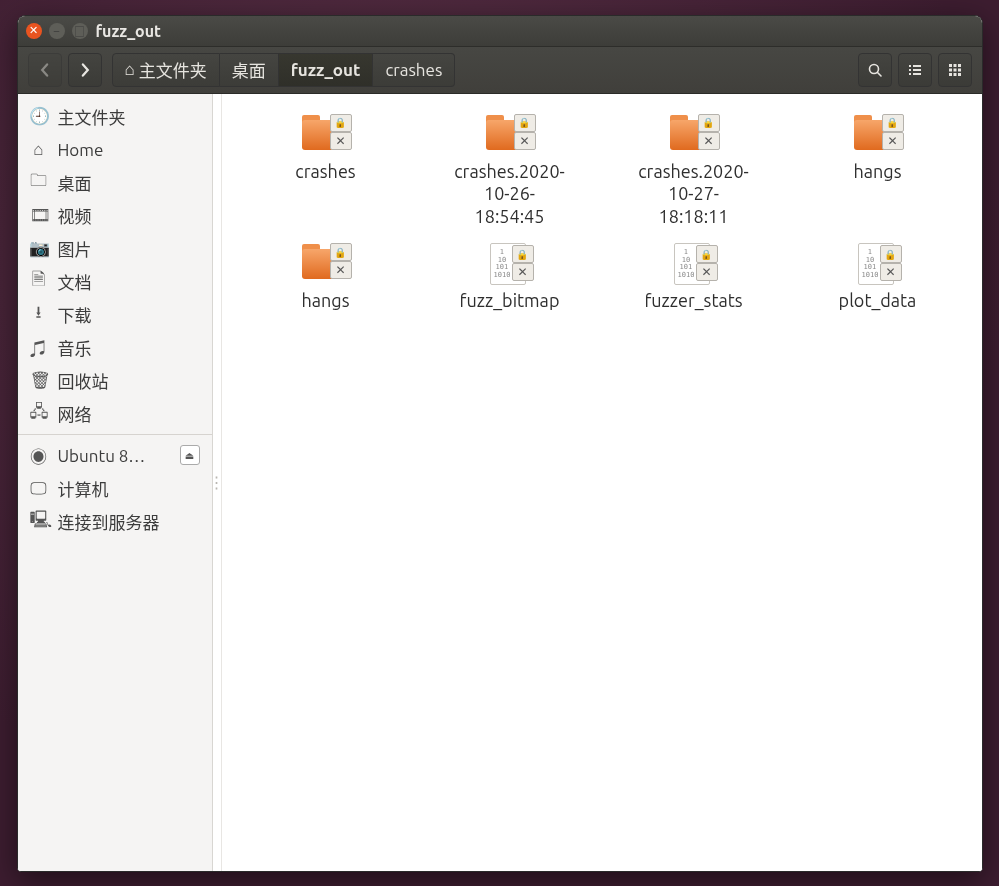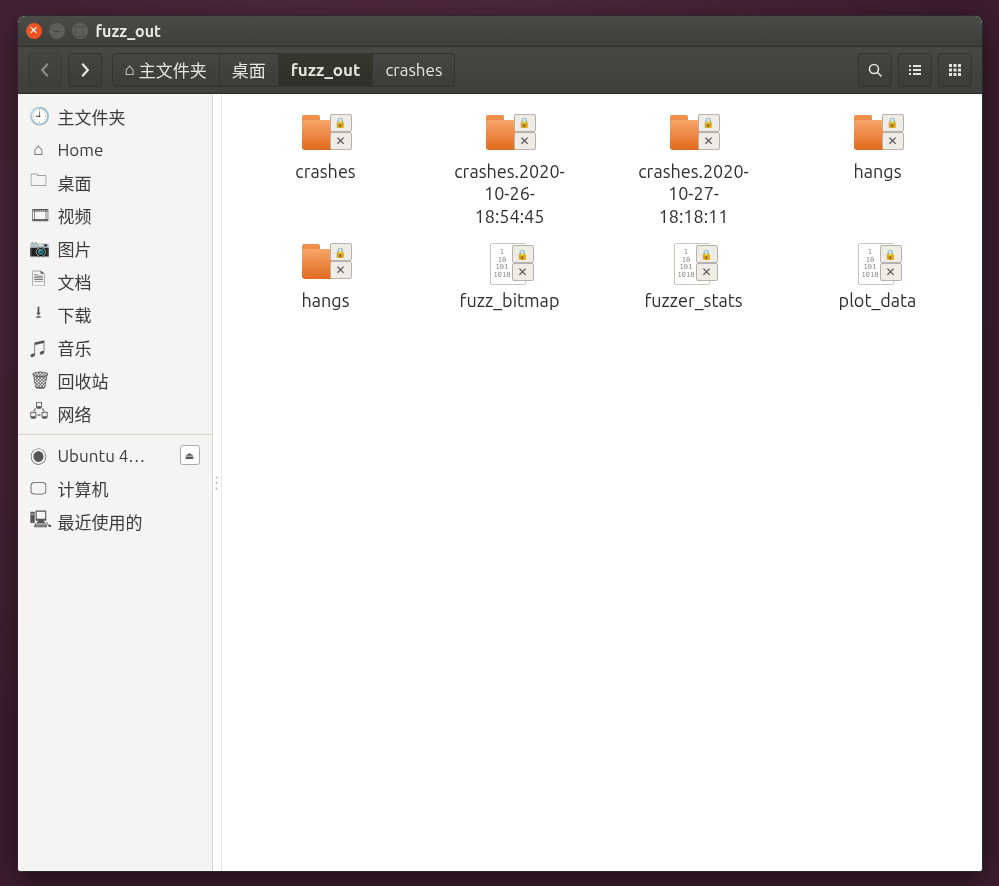--- a/index.html
+++ b/index.html
@@ -168,7 +168,7 @@
       <div id="side-devices">
           <div class="side-item">
             <span class="side-ico">◉</span>
-            <span>Ubuntu 4…</span>
+            <span>Ubuntu 8…</span>
             <span class="eject">⏏</span>
           </div>
           <div class="side-item">

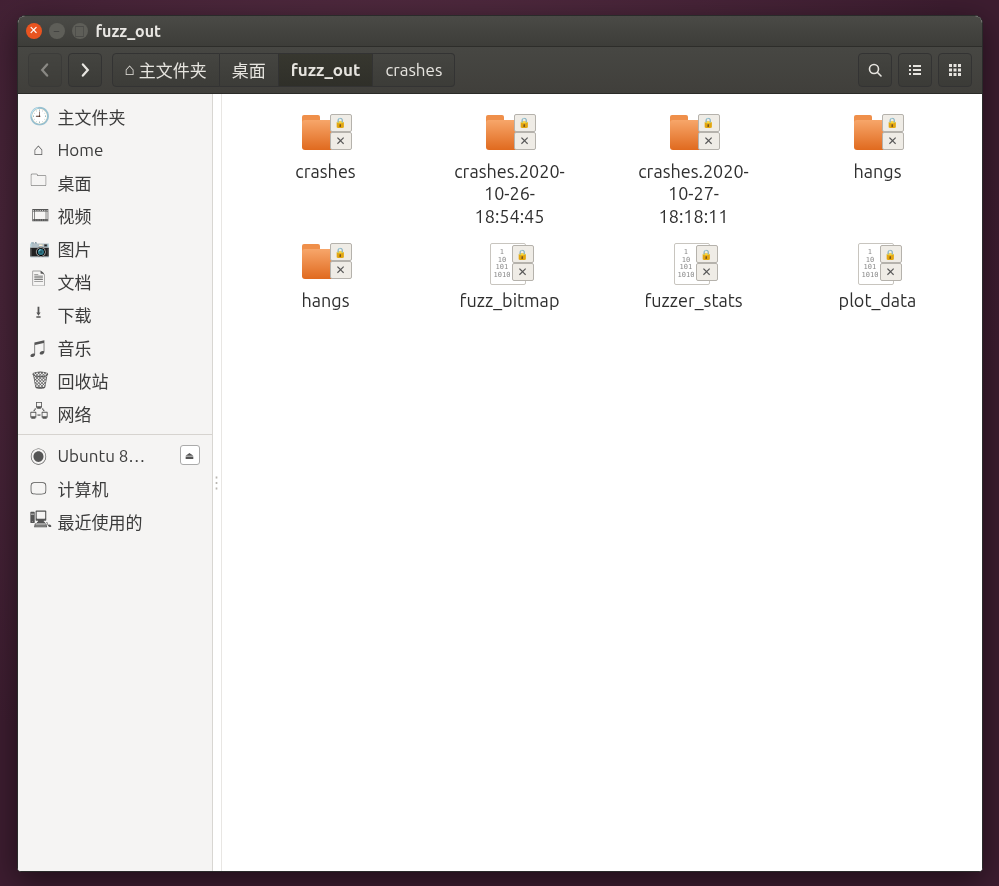--- a/index.html
+++ b/index.html
@@ -177,7 +177,7 @@
           </div>
           <div class="side-item">
             <span class="side-ico">🖳</span>
-            <span>最近使用的</span>
+            <span>连接到服务器</span>
           </div>
         </div>
     </div>

